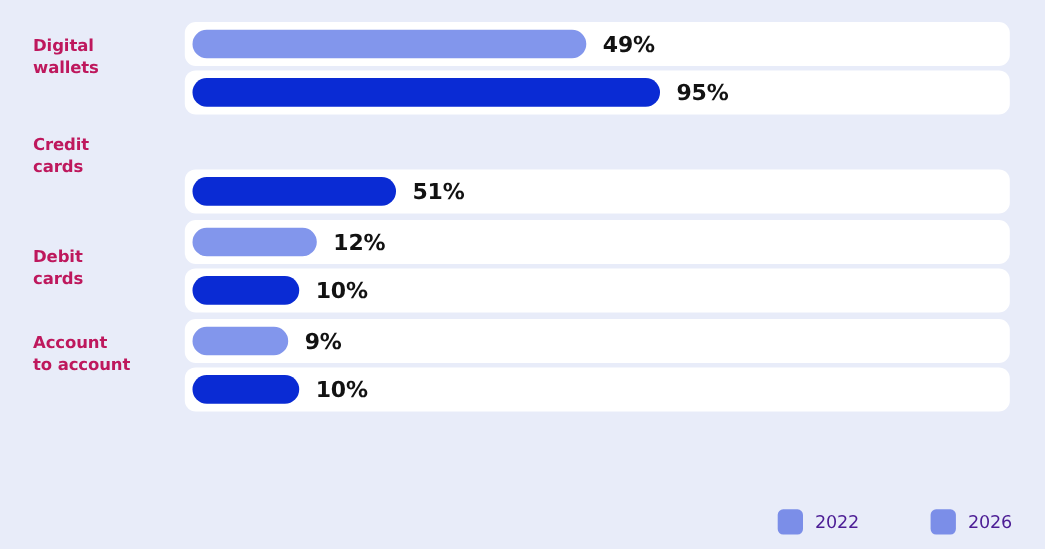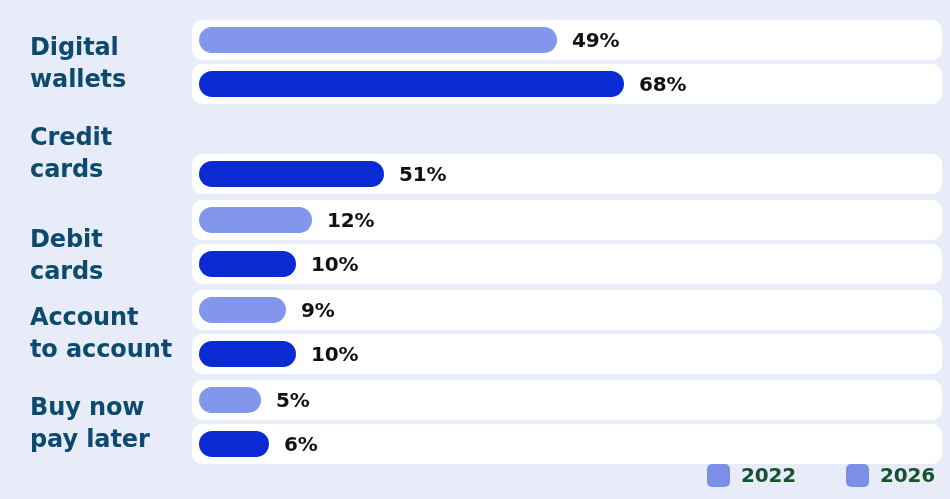--- a/index.html
+++ b/index.html
@@ -28,9 +28,9 @@
   .row-label {
     position: absolute;
     left: 30px;
-    font-size: 24px;
+    font-size: 15px;
     font-weight: 700;
-    color: #0c4a6e;
+    color: #be185d;
     line-height: 1.33;
     letter-spacing: -0.1px;
     white-space: pre-line;

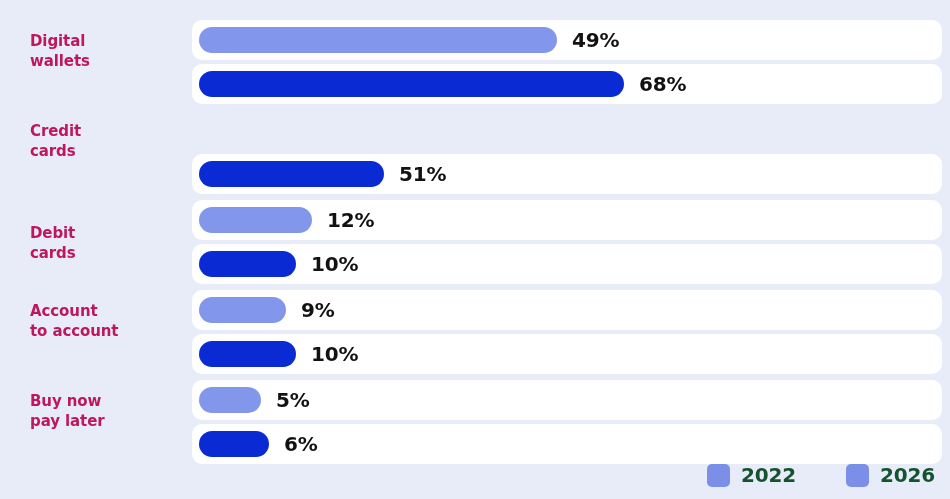--- a/index.html
+++ b/index.html
@@ -44,7 +44,6 @@
     height: 40px;
     background: #ffffff;
     border-radius: 10px;
-    margin-left: 24px;
   }
   .bar {
     position: absolute;

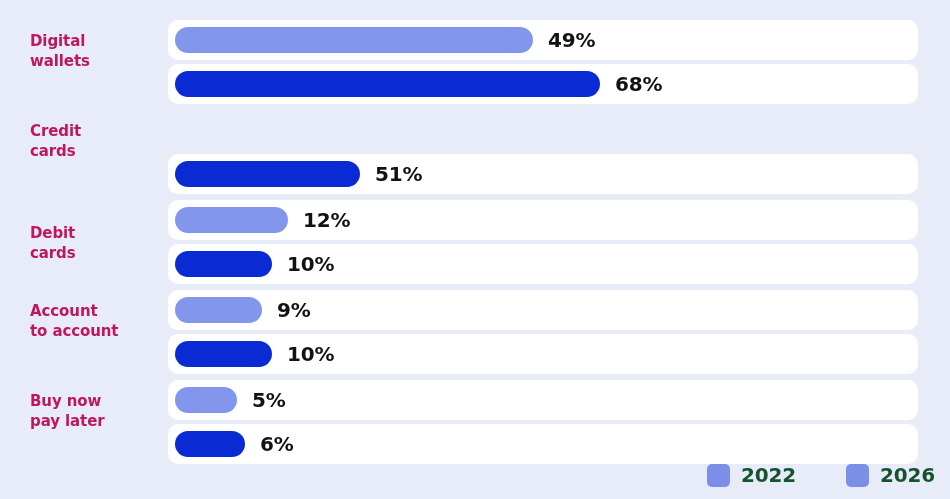--- a/index.html
+++ b/index.html
@@ -110,7 +110,7 @@
 
     <div class="track" style="top:54px">
       <div class="bar y2023" style="width:425px"></div>
-      <div class="bar-value" style="left:447px">68%</div>
+      <div class="bar-value" style="left:447px">95%</div>
     </div>
   </div>
 

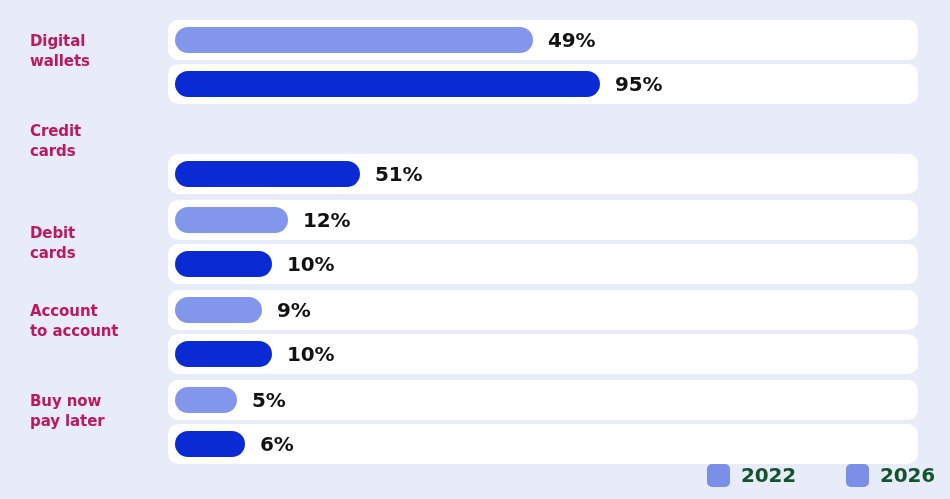--- a/index.html
+++ b/index.html
@@ -155,20 +155,6 @@
     </div>
   </div>
 
-  <div class="row" style="top:370px;height:85px">
-    <div class="row-label" style="top:22px">Buy now
-pay later</div>
-
-    <div class="track" style="top:10px">
-      <div class="bar y2022" style="width:62px"></div>
-      <div class="bar-value" style="left:84px">5%</div>
-    </div>
-
-    <div class="track" style="top:54px">
-      <div class="bar y2023" style="width:70px"></div>
-      <div class="bar-value" style="left:92px">6%</div>
-    </div>
-  </div>
 
   <div id="legend">
     <div class="legend-item" style="left:707px;top:8px">

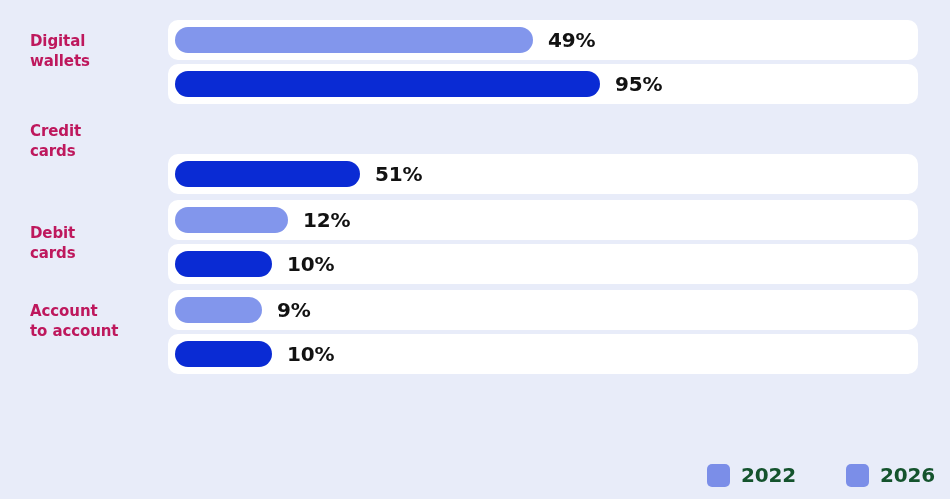--- a/index.html
+++ b/index.html
@@ -88,9 +88,9 @@
     flex: 0 0 auto;
   }
   .legend-label {
-    font-size: 20px;
-    font-weight: 700;
-    color: #14532d;
+    font-size: 16px;
+    font-weight: 400;
+    color: #4c1d95;
     letter-spacing: -0.2px;
   }
 </style>

